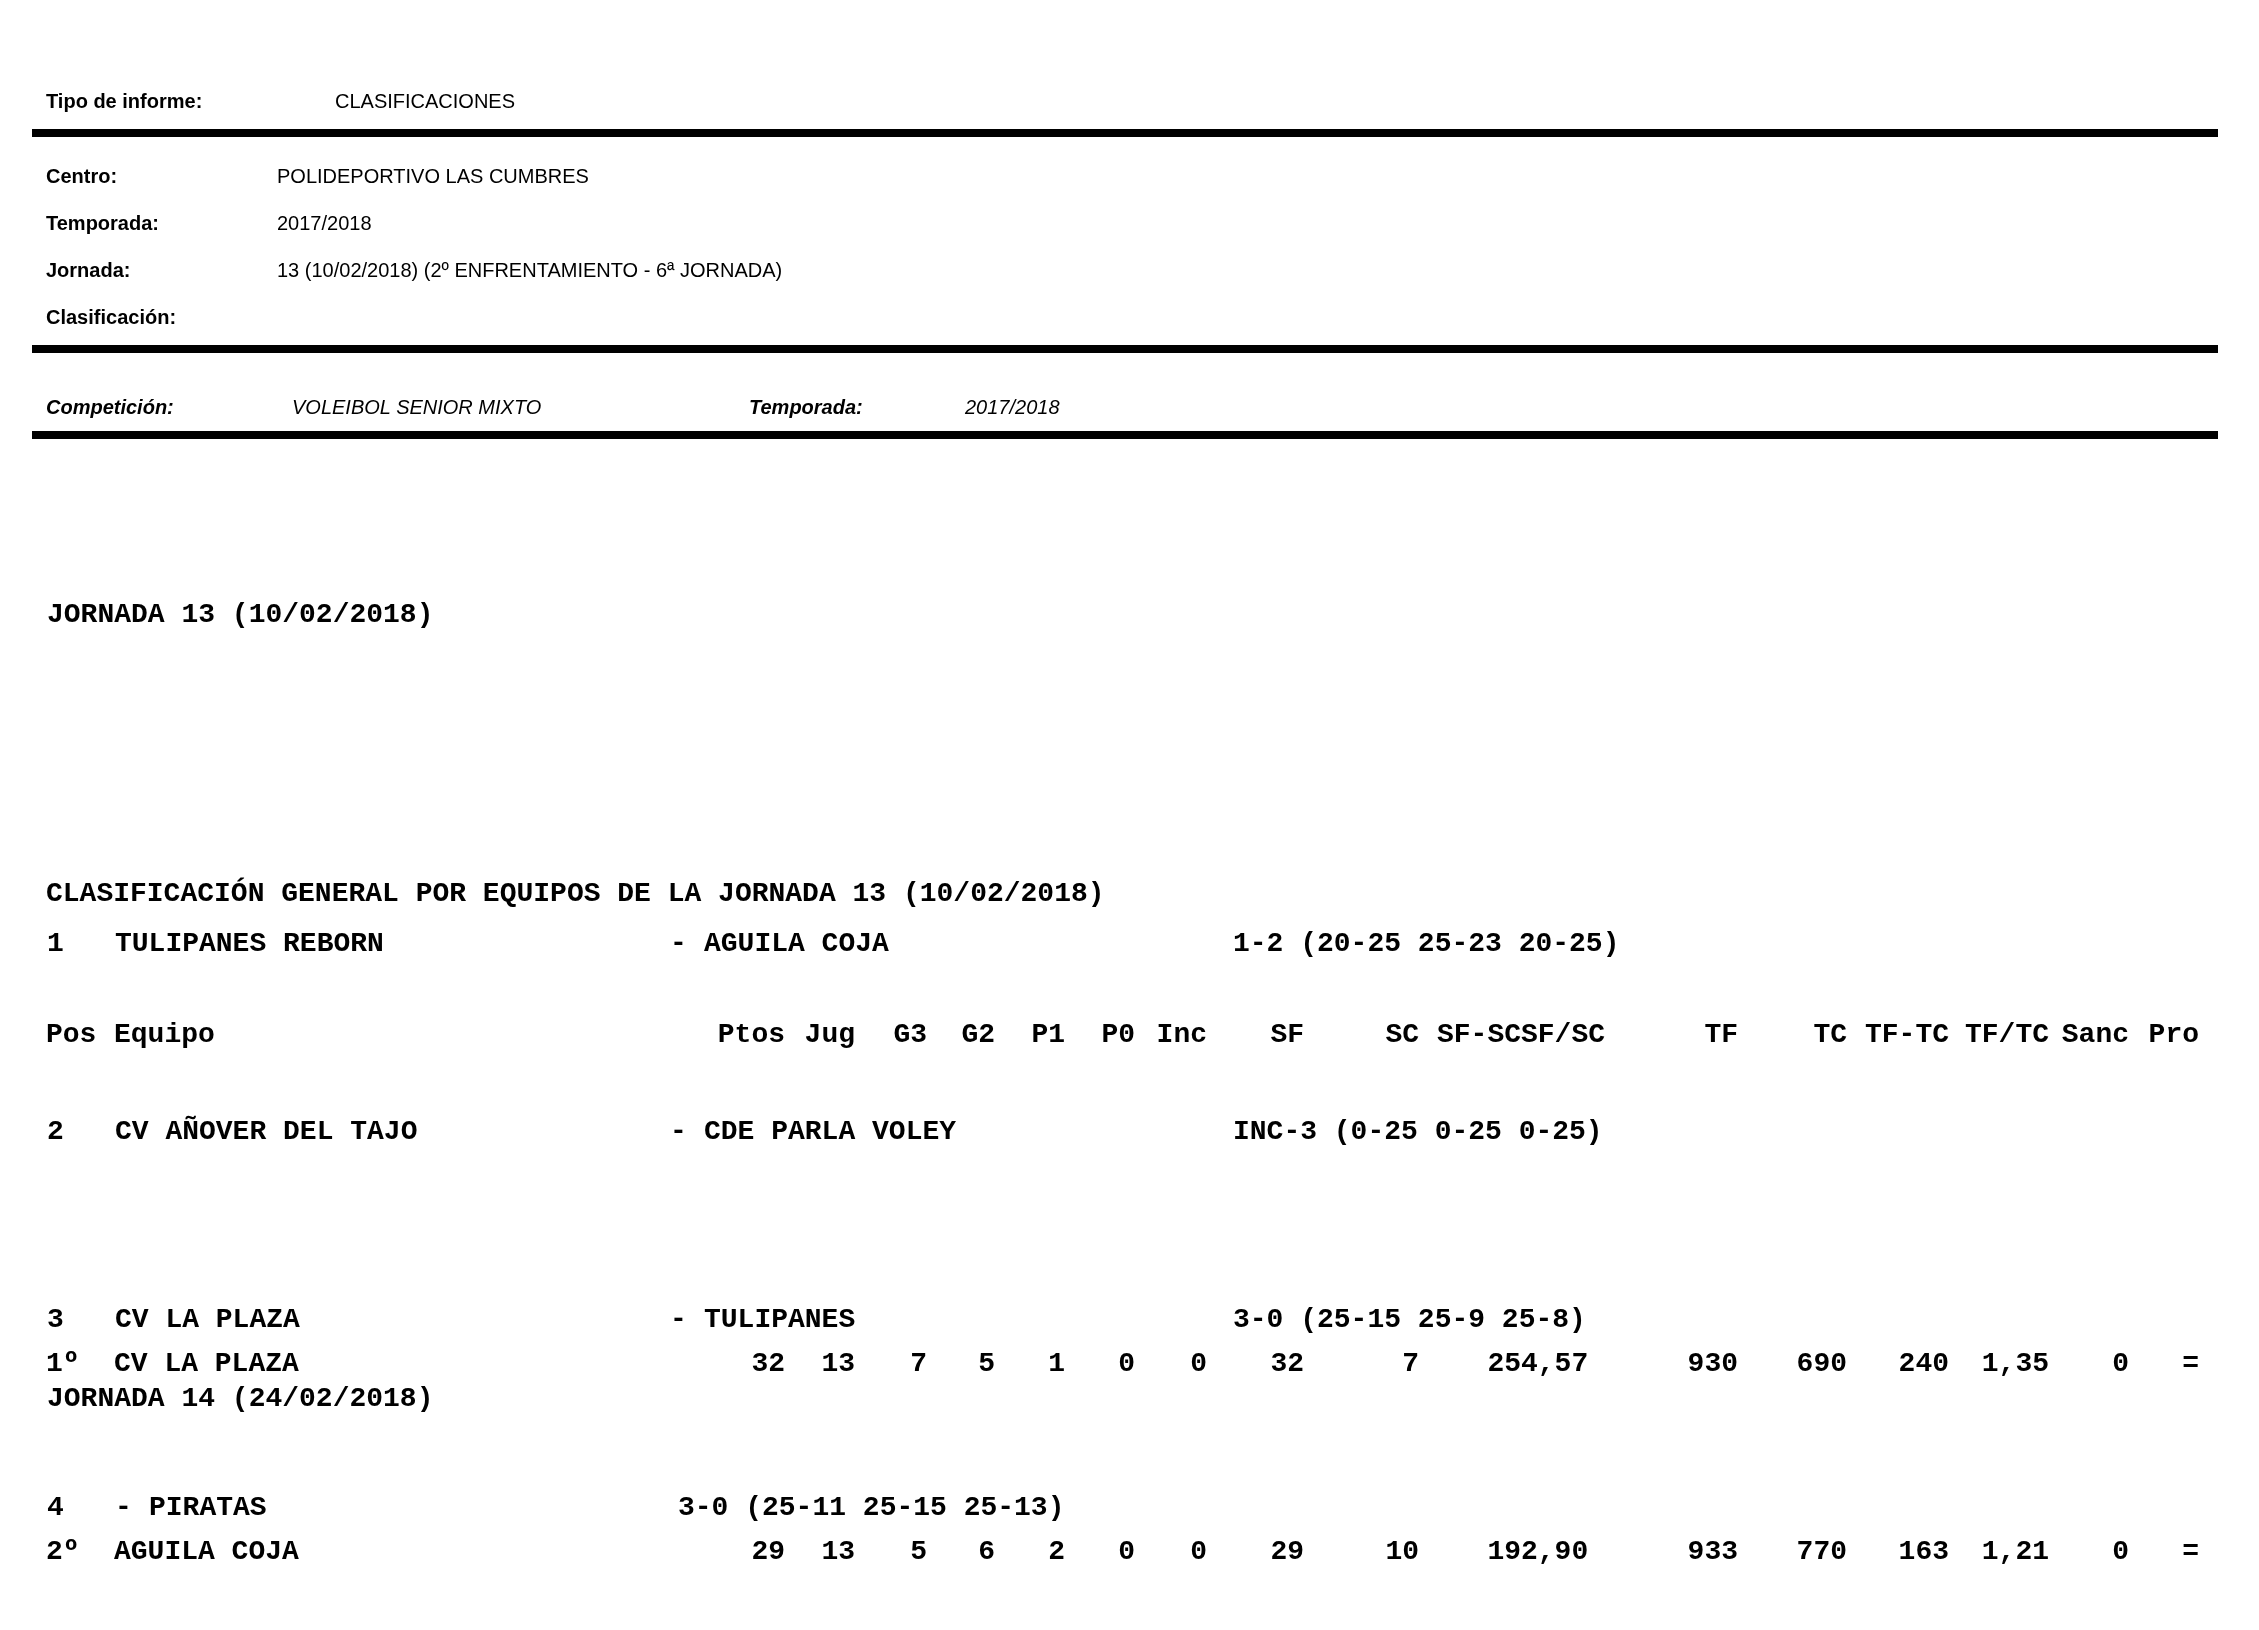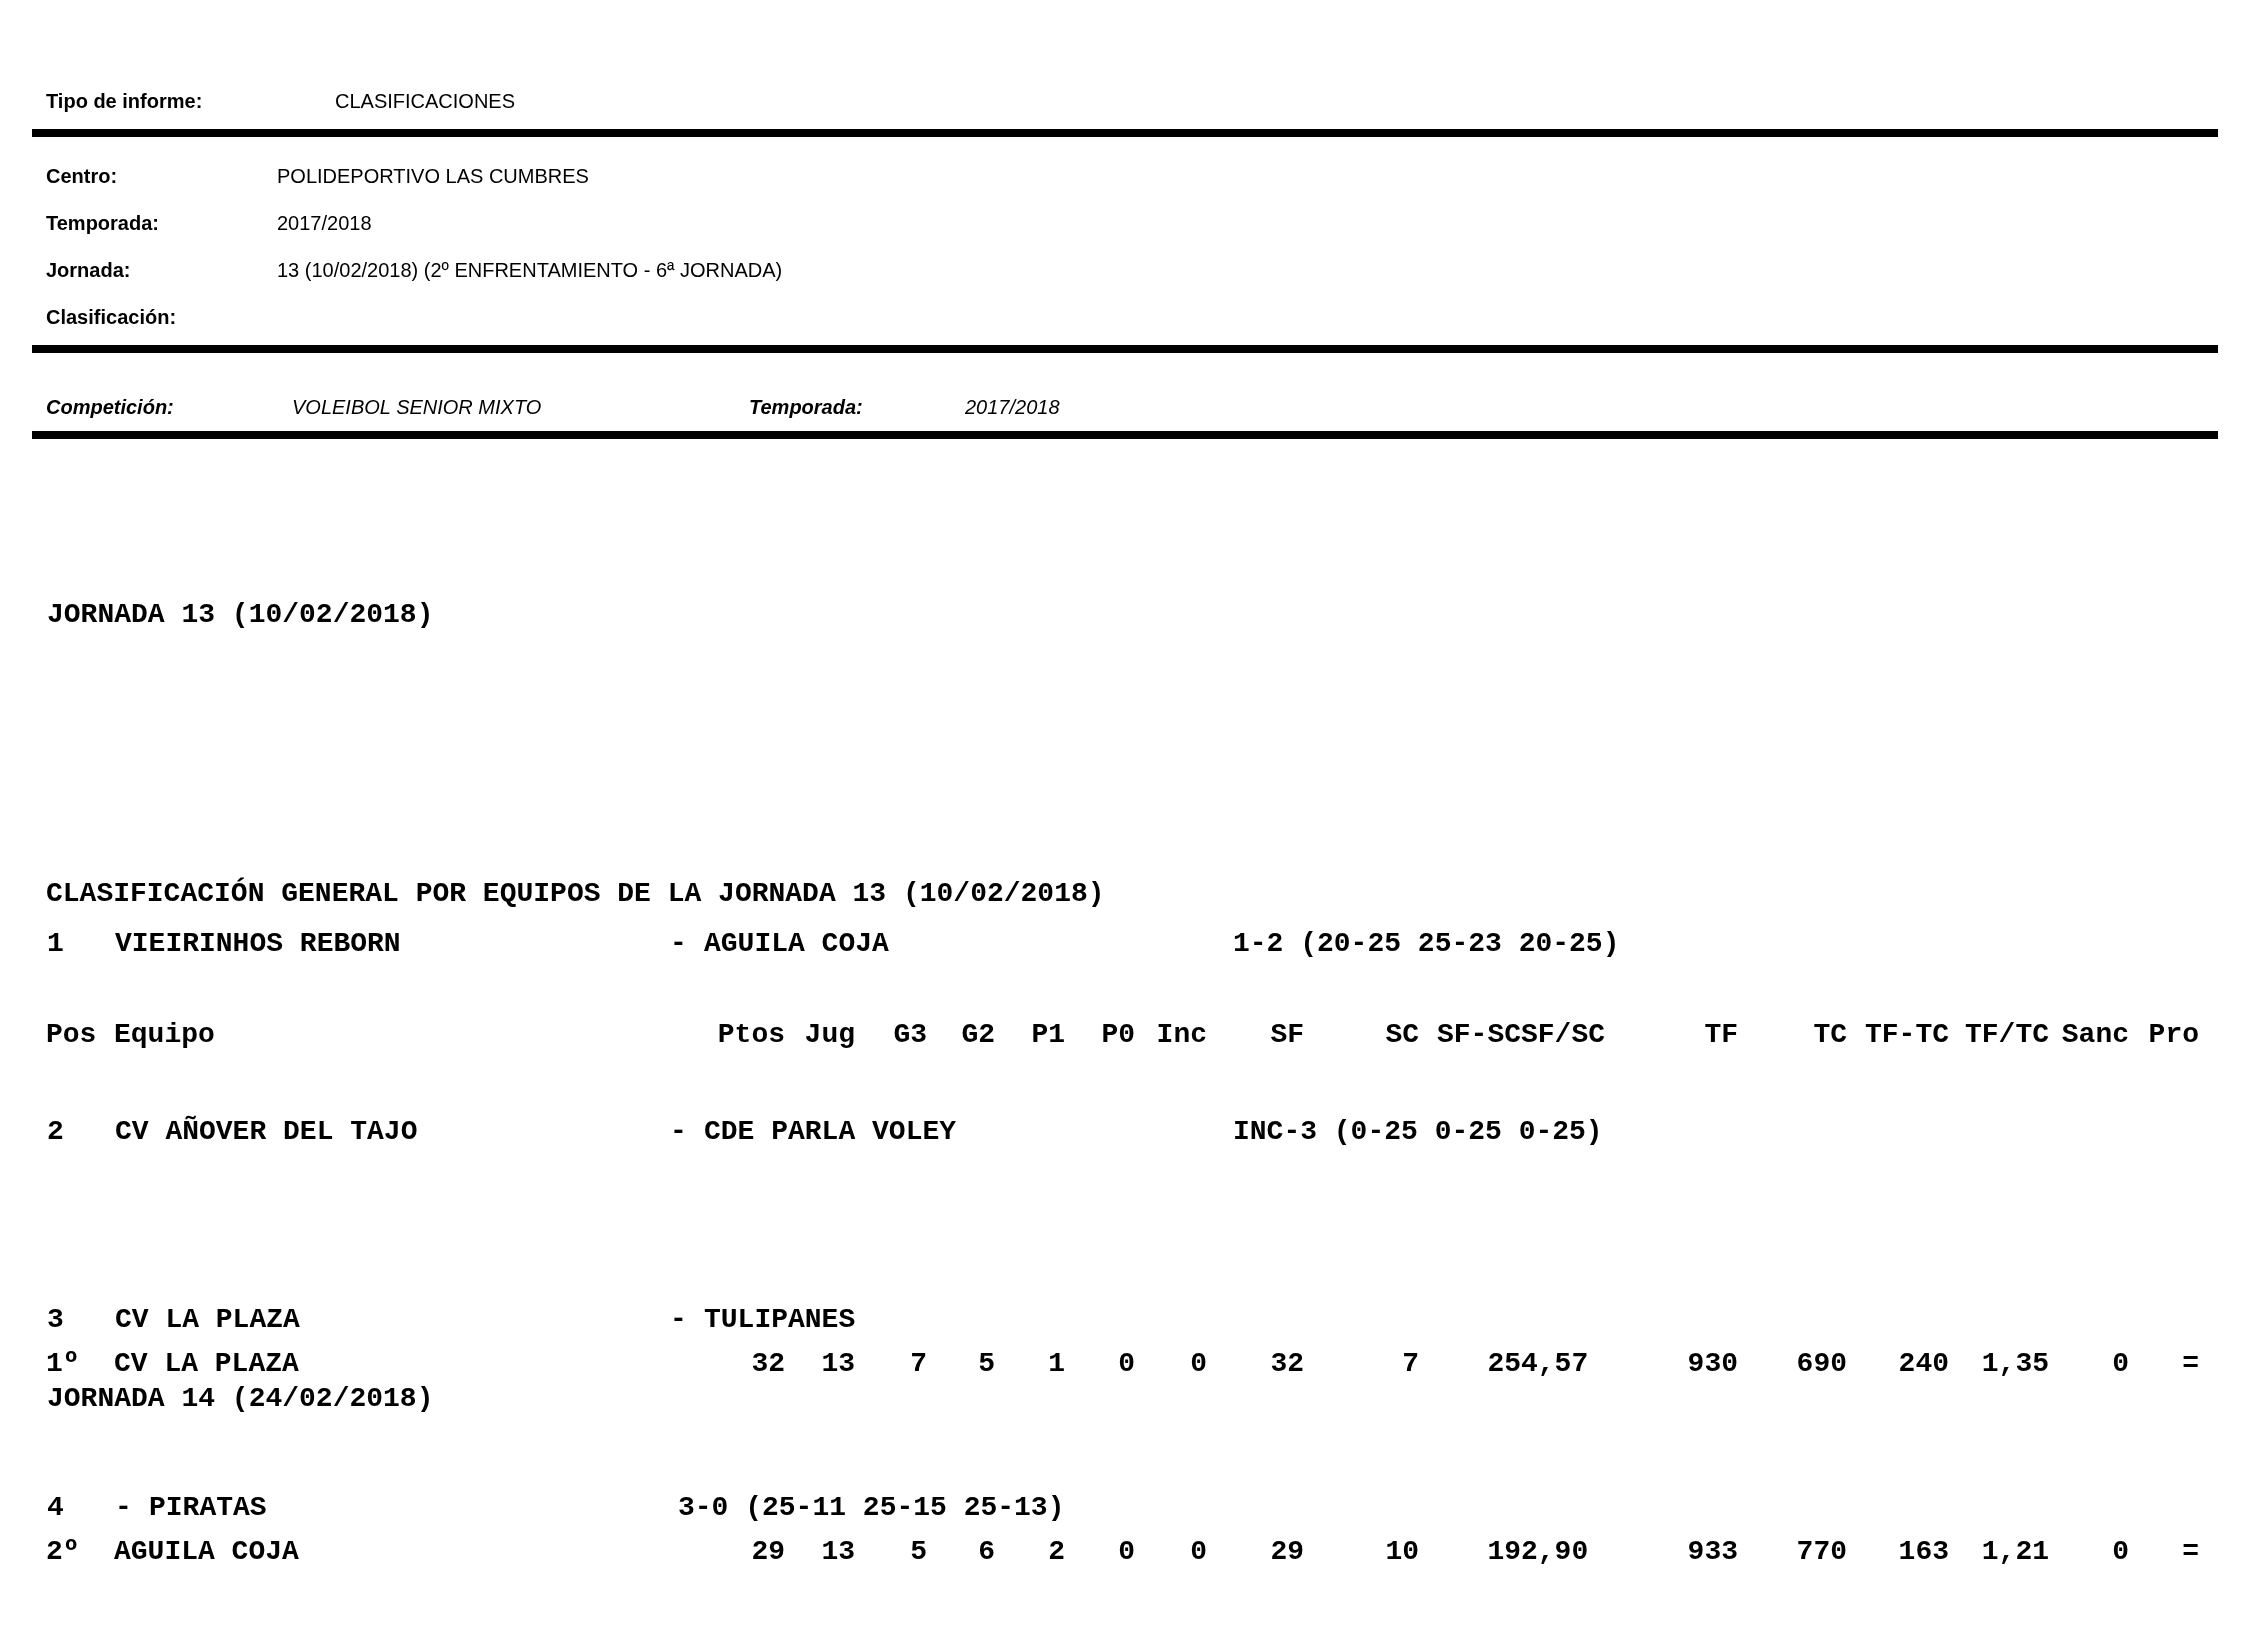--- a/index.html
+++ b/index.html
@@ -105,7 +105,7 @@
     
         <div class="frow line">
           <span class="m-num">1</span>
-          <span class="m-home">VIEIRINHOS REBORN</span>
+          <span class="m-home">TULIPANES REBORN</span>
           <span class="m-dash">-</span>
           <span class="m-away">AGUILA COJA</span>
           <span class="m-result">1-2 (20-25 25-23 20-25)</span>

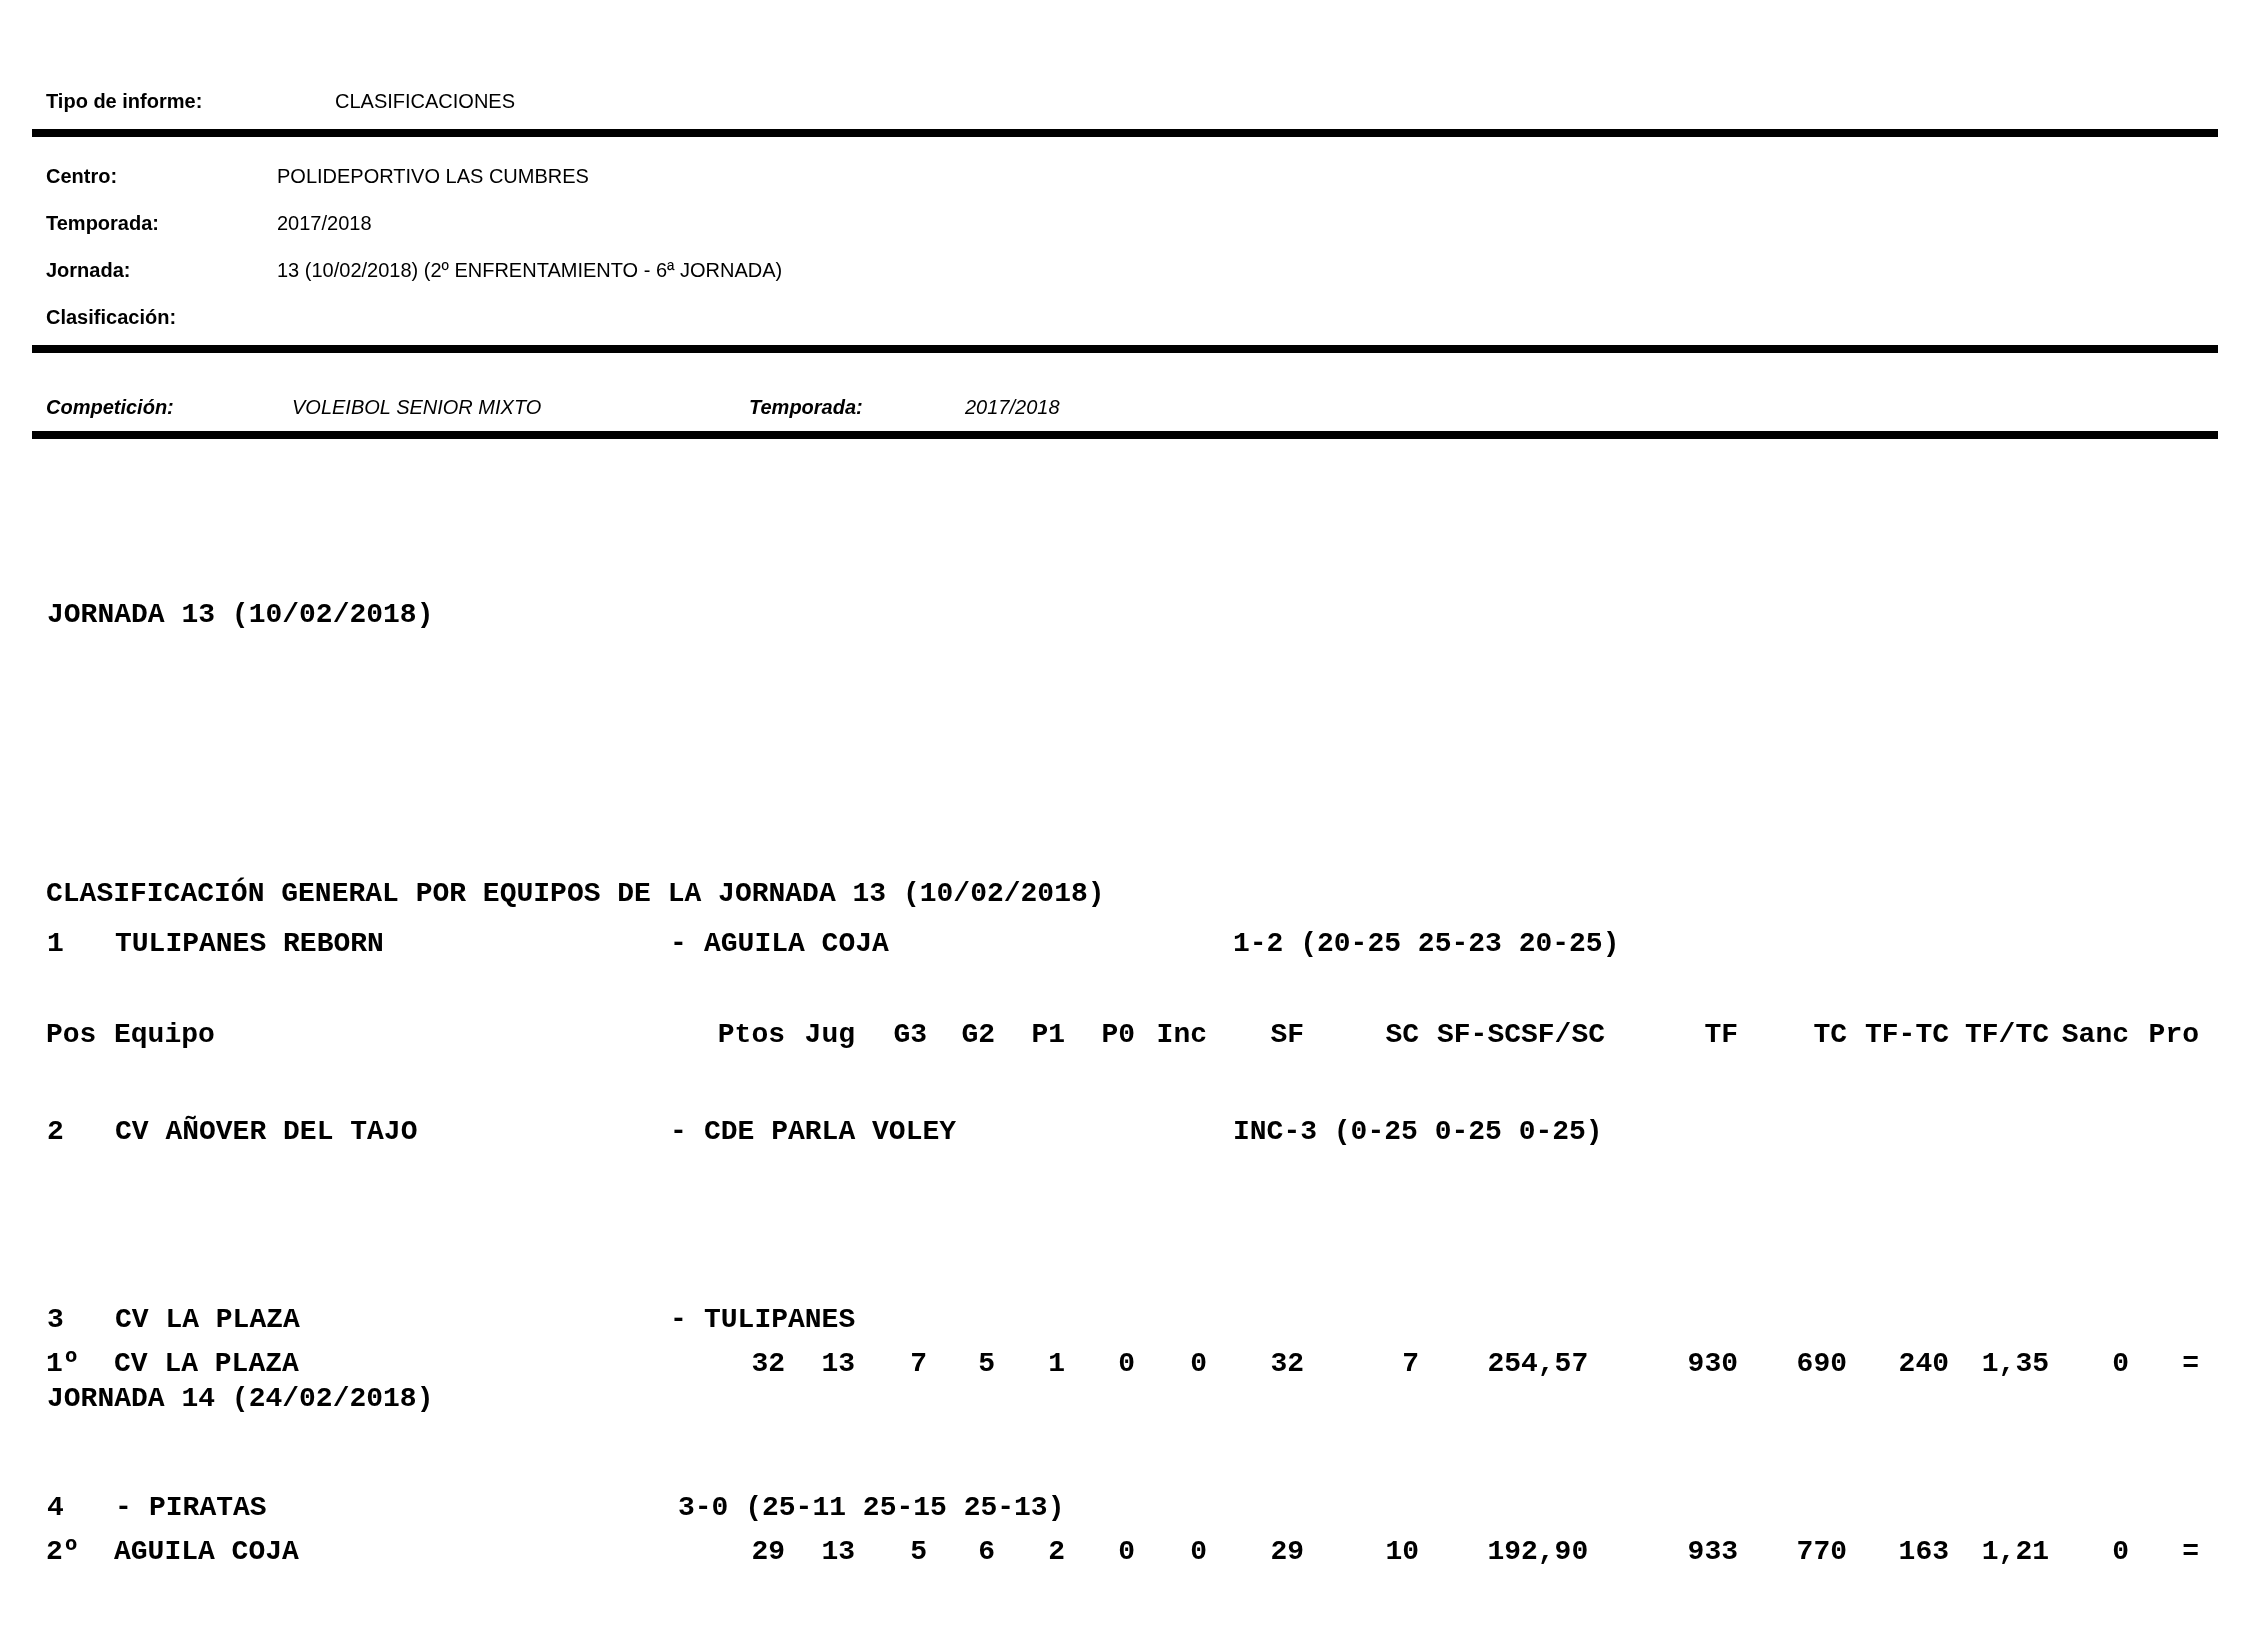--- a/index.html
+++ b/index.html
@@ -124,6 +124,7 @@
           <span class="m-home">CV LA PLAZA</span>
           <span class="m-dash">-</span>
           <span class="m-away">TULIPANES</span>
+          <span class="m-result">3-0 (25-15 25-9 25-8)</span>
         </div>
       
         <div class="frow line">

